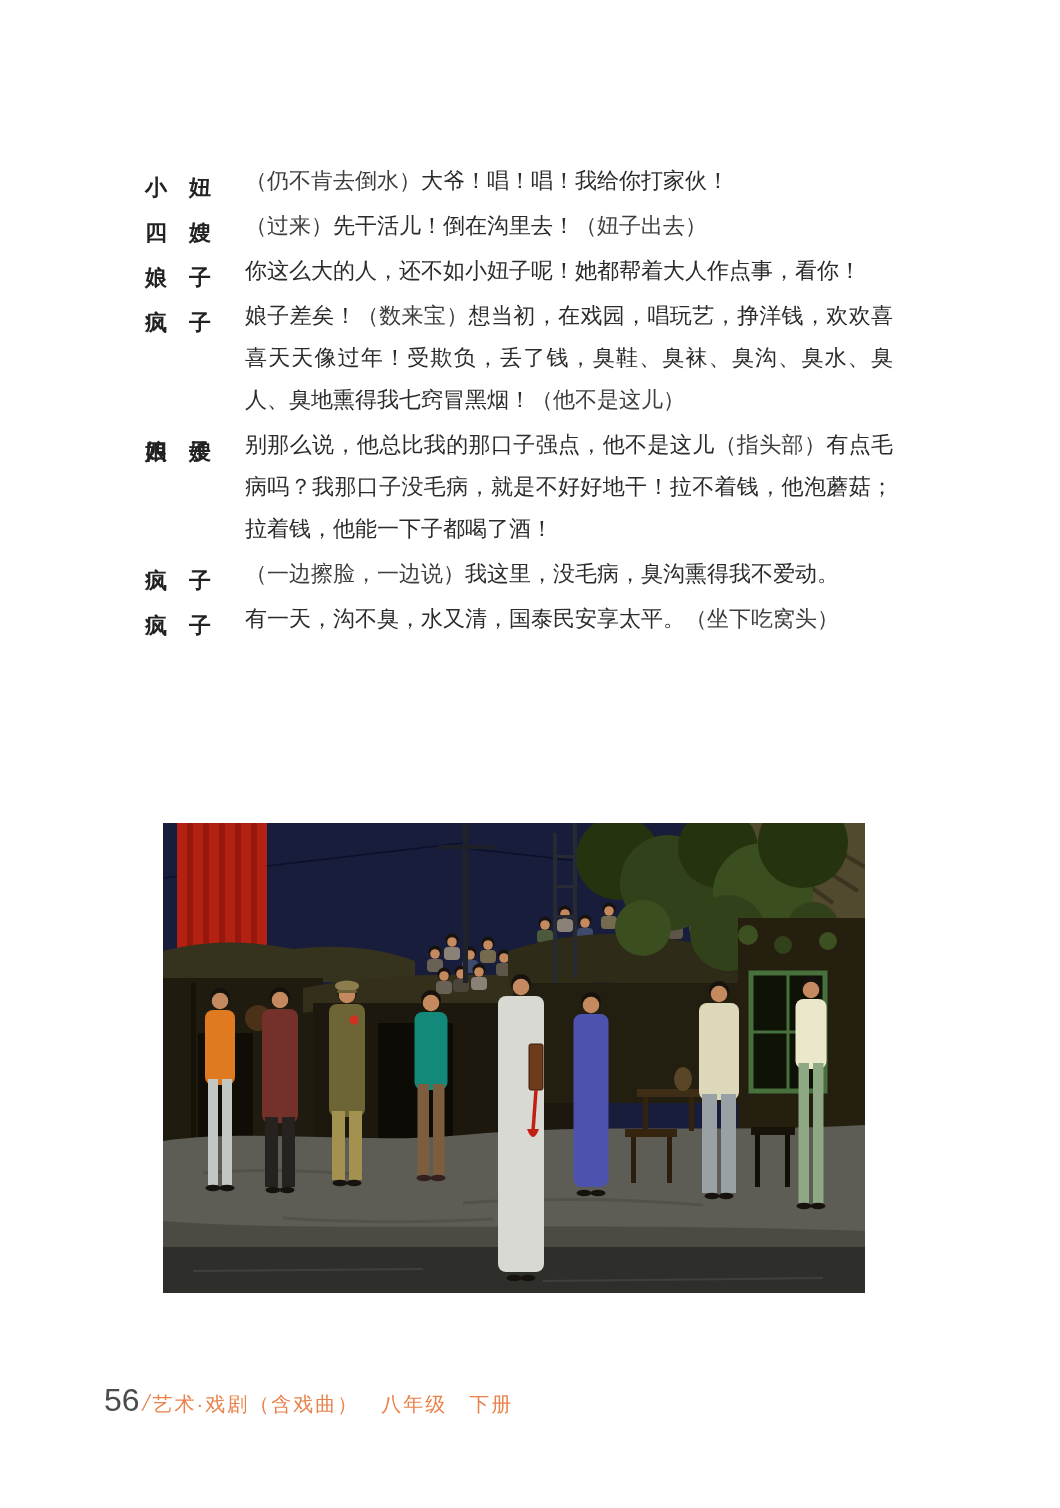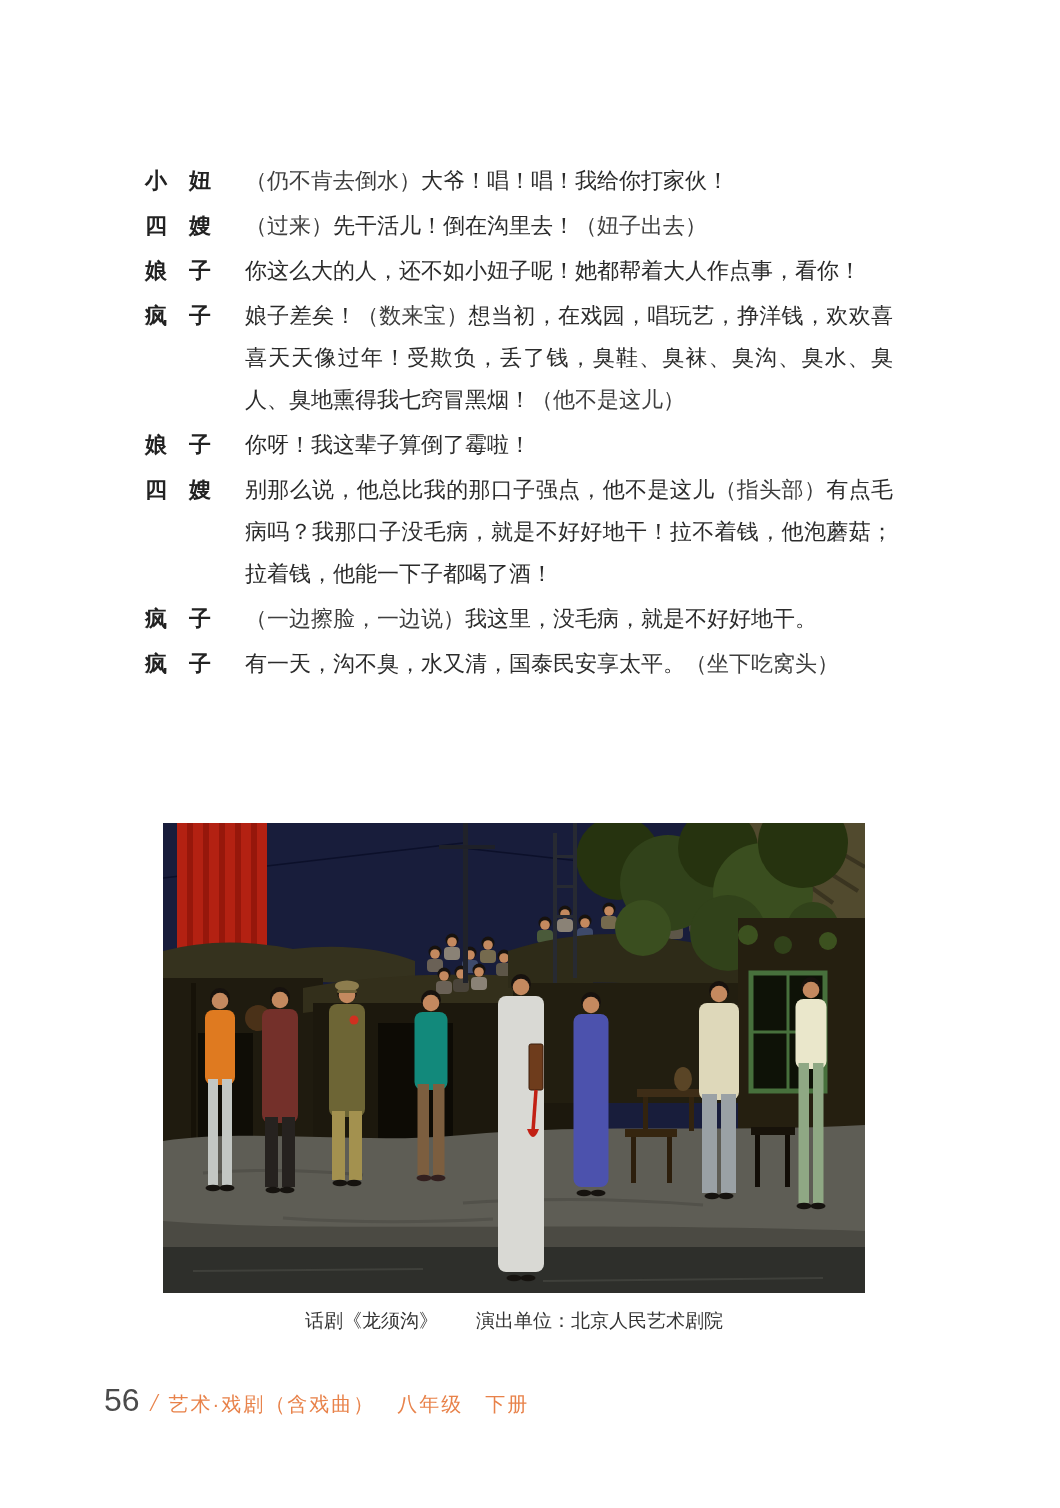--- a/index.html
+++ b/index.html
@@ -16,7 +16,7 @@
   }
   .para { position:relative; padding-left:100px; text-align:justify; margin-bottom:3px; }
   .para .speaker {
-    position:absolute; left:0; top:0; width:96px;
+    position:absolute; left:0; top:7px; width:96px;
     font-family:"Liberation Sans", sans-serif; font-weight:700; color:#222222;
   }
   .para .line-text { display:inline; }

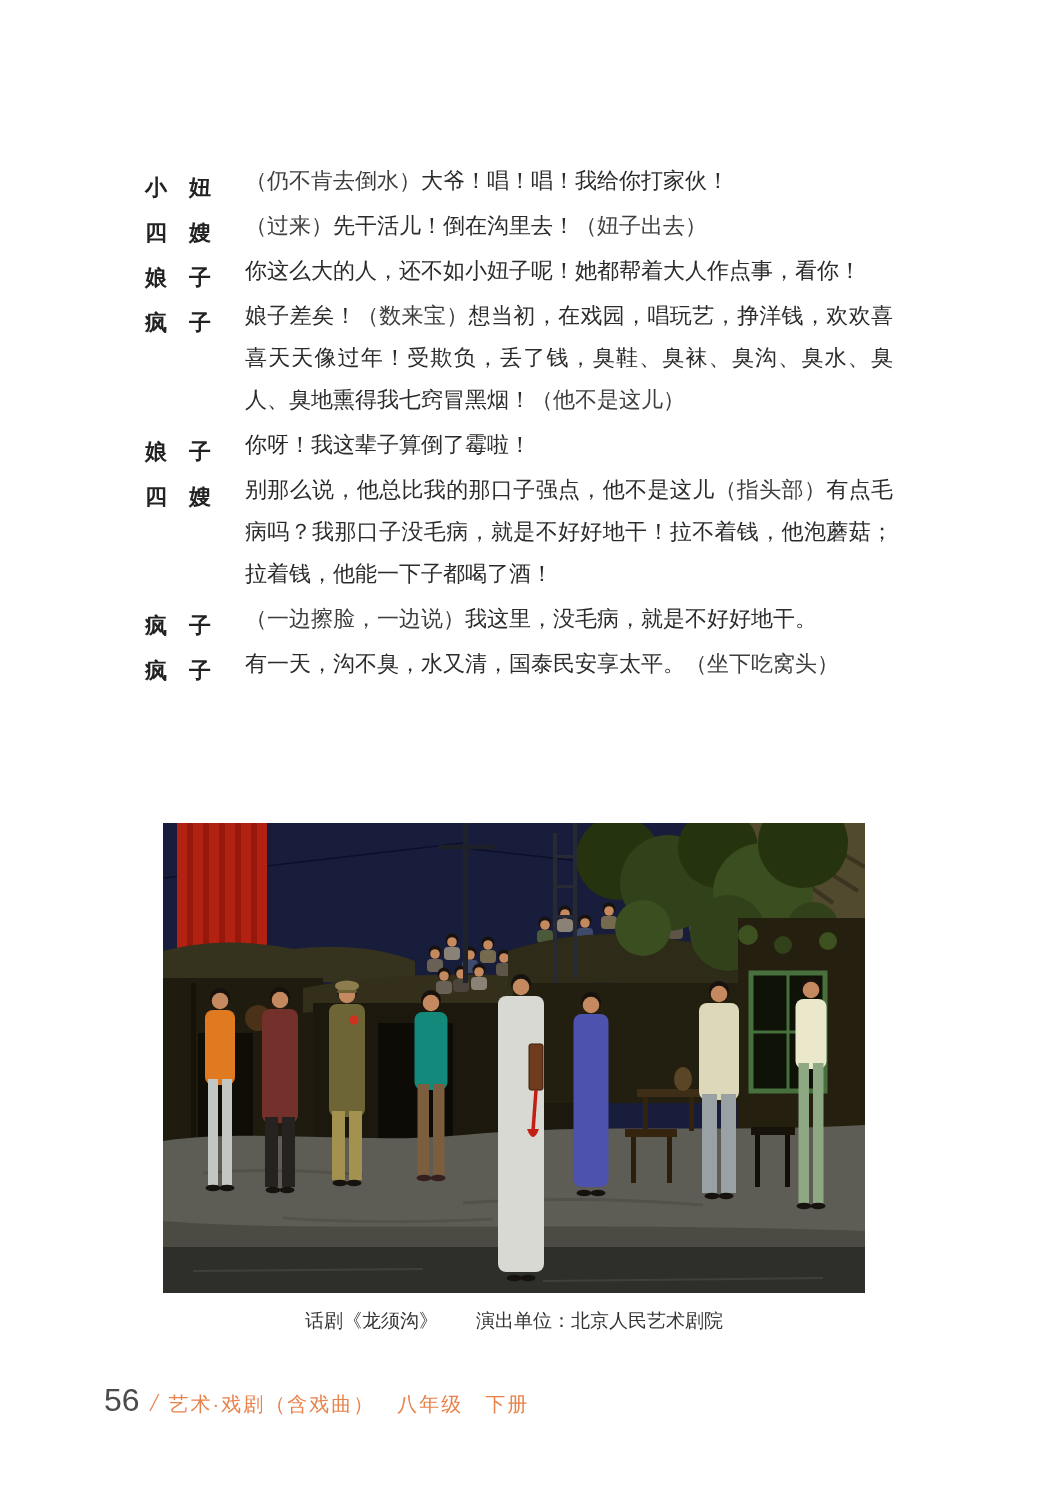--- a/index.html
+++ b/index.html
@@ -60,7 +60,7 @@
       <div class="para"><span class="speaker">四　嫂</span><span class="line-text"><span class="dir">（过来）</span><span>先干活儿！倒在沟里去！</span><span class="dir">（妞子出去）</span></span></div>
       <div class="para"><span class="speaker">娘　子</span><span class="line-text"><span>你这么大的人，还不如小妞子呢！她都帮着大人作点事，看你！</span></span></div>
       <div class="para"><span class="speaker">疯　子</span><span class="line-text"><span>娘子差矣！</span><span class="dir">（数来宝）</span><span>想当初，在戏园，唱玩艺，挣洋钱，欢欢喜喜天天像过年！受欺负，丢了钱，臭鞋、臭袜、臭沟、臭水、臭人、臭地熏得我七窍冒黑烟！</span><span class="dir">（他不是这儿）</span></span></div>
-      <div class="para"><span class="speaker">娘　子</span><span class="line-text"><span>你呀！我这辈子算倒了霉啦！</span></span></div>
+      <div class="para"><span class="speaker">娘　子</span></div>
       <div class="para"><span class="speaker">四　嫂</span><span class="line-text"><span>别那么说，他总比我的那口子强点，他不是这儿</span><span class="dir">（指头部）</span><span>有点毛病吗？我那口子没毛病，就是不好好地干！拉不着钱，他泡蘑菇；拉着钱，他能一下子都喝了酒！</span></span></div>
       <div class="para"><span class="speaker">疯　子</span><span class="line-text"><span class="dir">（一边擦脸，一边说）</span><span>我这里，没毛病，就是不好好地干。</span></span></div>
       <div class="para"><span class="speaker">疯　子</span><span class="line-text"><span>有一天，沟不臭，水又清，国泰民安享太平。</span><span class="dir">（坐下吃窝头）</span></span></div>

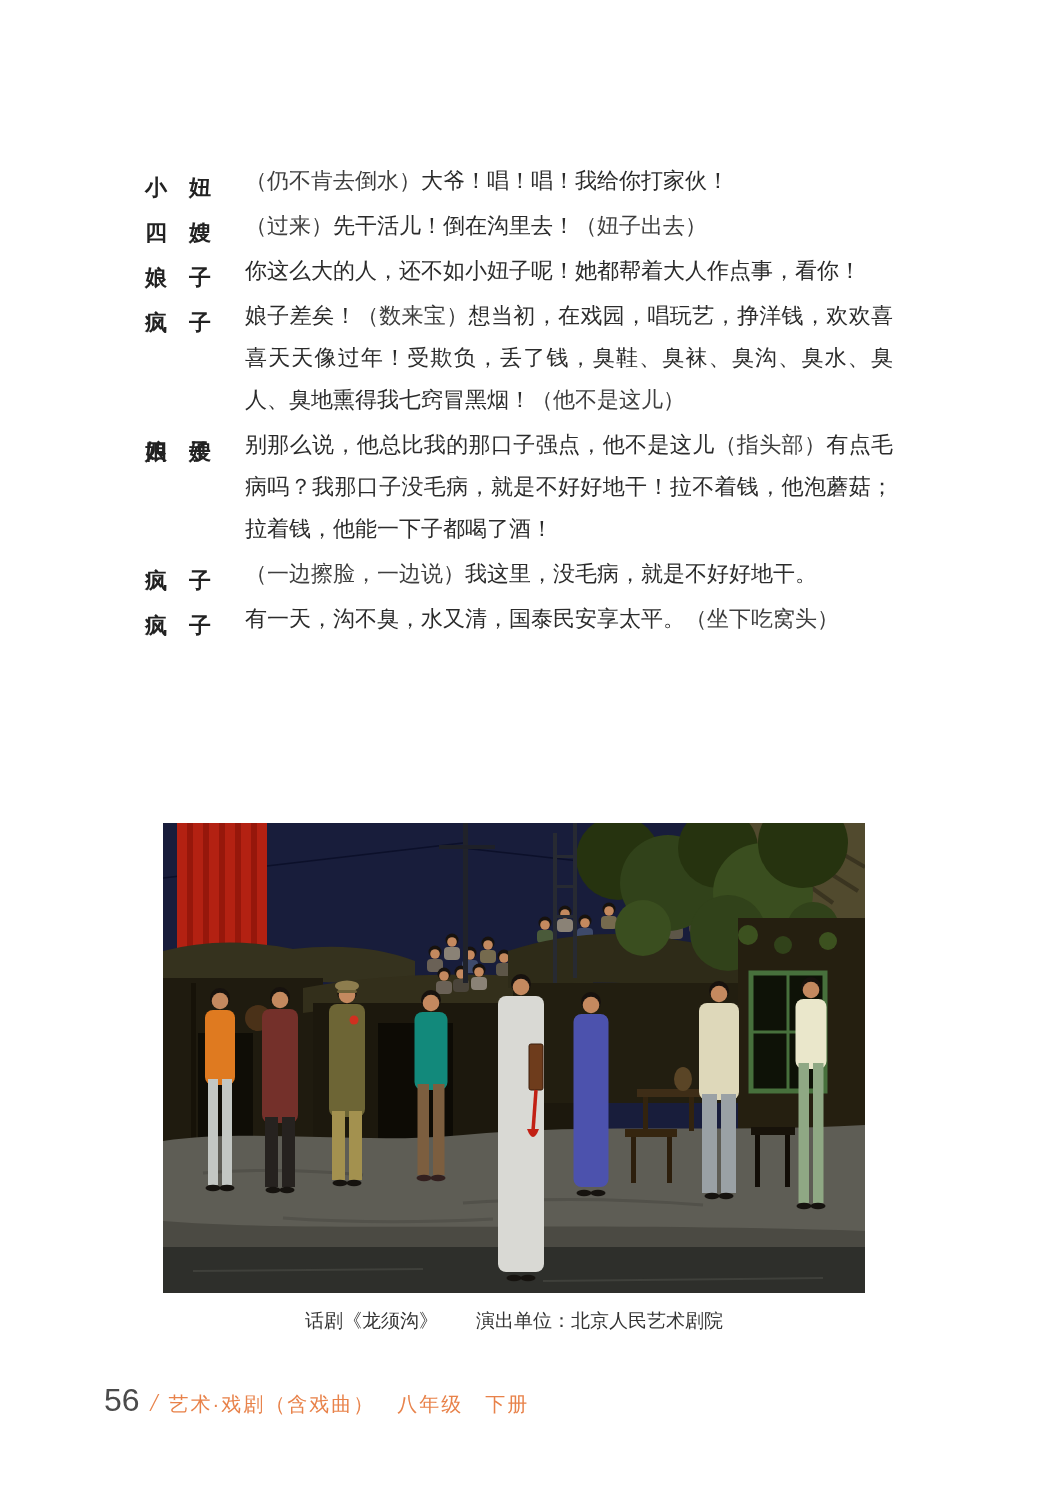--- a/index.html
+++ b/index.html
@@ -62,7 +62,7 @@
       <div class="para"><span class="speaker">疯　子</span><span class="line-text"><span>娘子差矣！</span><span class="dir">（数来宝）</span><span>想当初，在戏园，唱玩艺，挣洋钱，欢欢喜喜天天像过年！受欺负，丢了钱，臭鞋、臭袜、臭沟、臭水、臭人、臭地熏得我七窍冒黑烟！</span><span class="dir">（他不是这儿）</span></span></div>
       <div class="para"><span class="speaker">娘　子</span></div>
       <div class="para"><span class="speaker">四　嫂</span><span class="line-text"><span>别那么说，他总比我的那口子强点，他不是这儿</span><span class="dir">（指头部）</span><span>有点毛病吗？我那口子没毛病，就是不好好地干！拉不着钱，他泡蘑菇；拉着钱，他能一下子都喝了酒！</span></span></div>
-      <div class="para"><span class="speaker">疯　子</span><span class="line-text"><span class="dir">（一边擦脸，一边说）</span><span>我这里，没毛病，就是不好好地干。</span></span></div>
+      <div class="para"><span class="speaker">疯　子</span><span class="line-text"><span class="dir">（一边擦脸，一边说）</span><span>我这里，没毛病，臭沟熏得我不爱动。</span></span></div>
       <div class="para"><span class="speaker">疯　子</span><span class="line-text"><span>有一天，沟不臭，水又清，国泰民安享太平。</span><span class="dir">（坐下吃窝头）</span></span></div>
     </div>
 

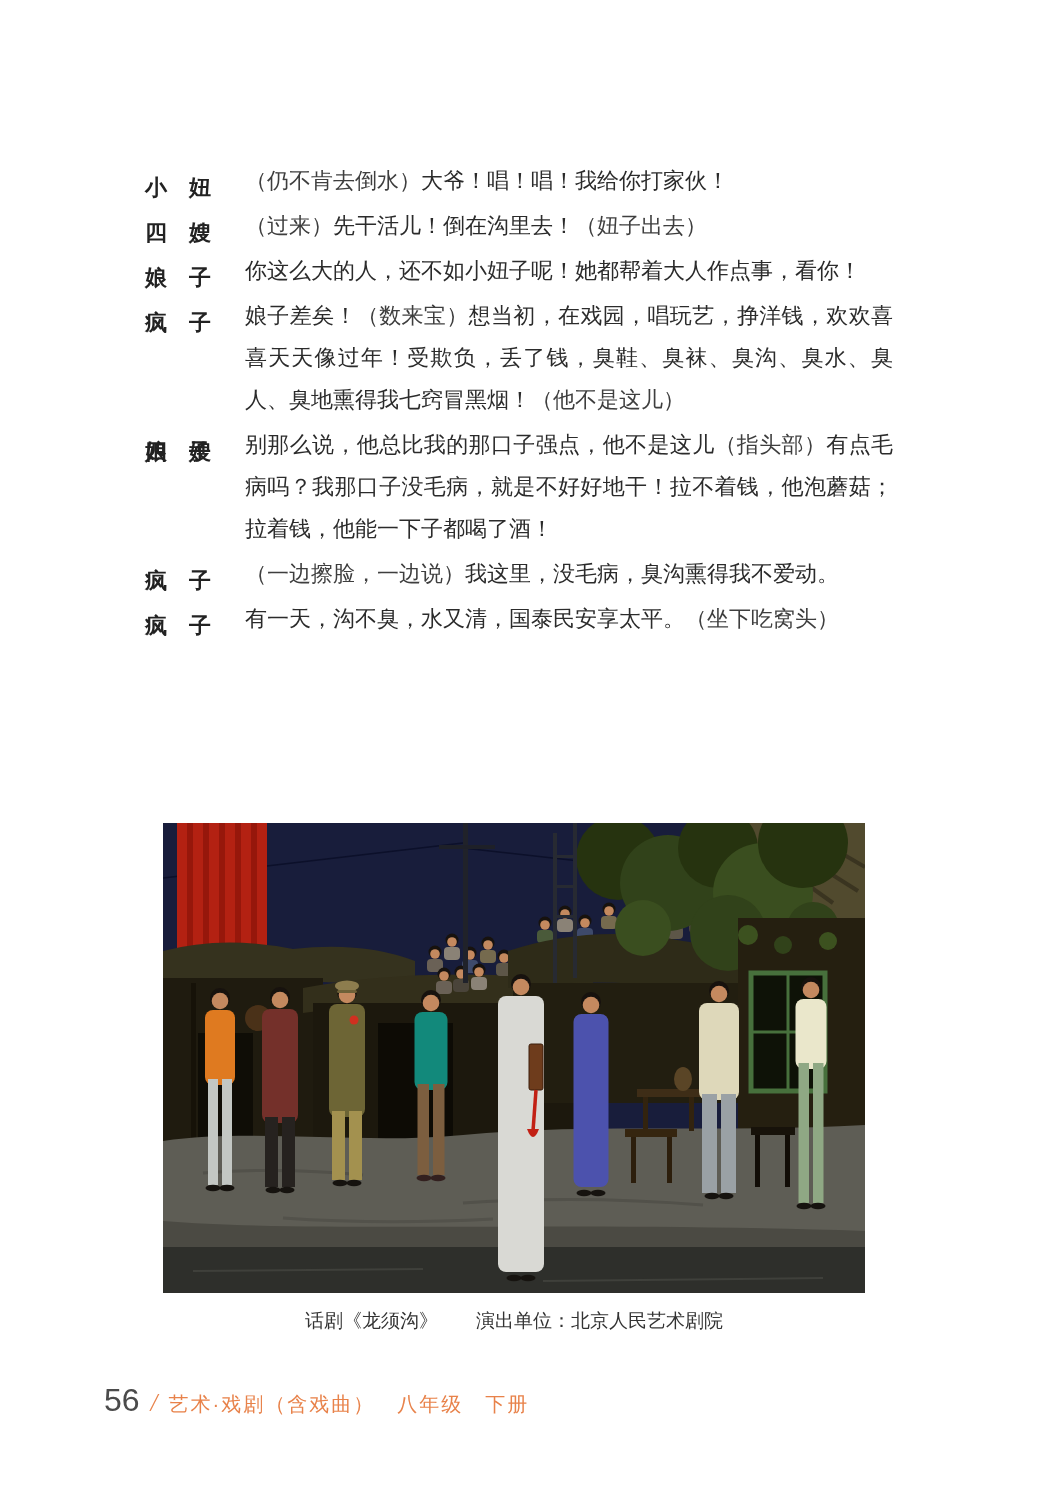--- a/index.html
+++ b/index.html
@@ -302,7 +302,6 @@
     </svg>
   </div>
 
-  <div id="caption">话剧《龙须沟》　　演出单位：北京人民艺术剧院</div>
 
   <div id="footer">
     <span class="pagenum">56</span>

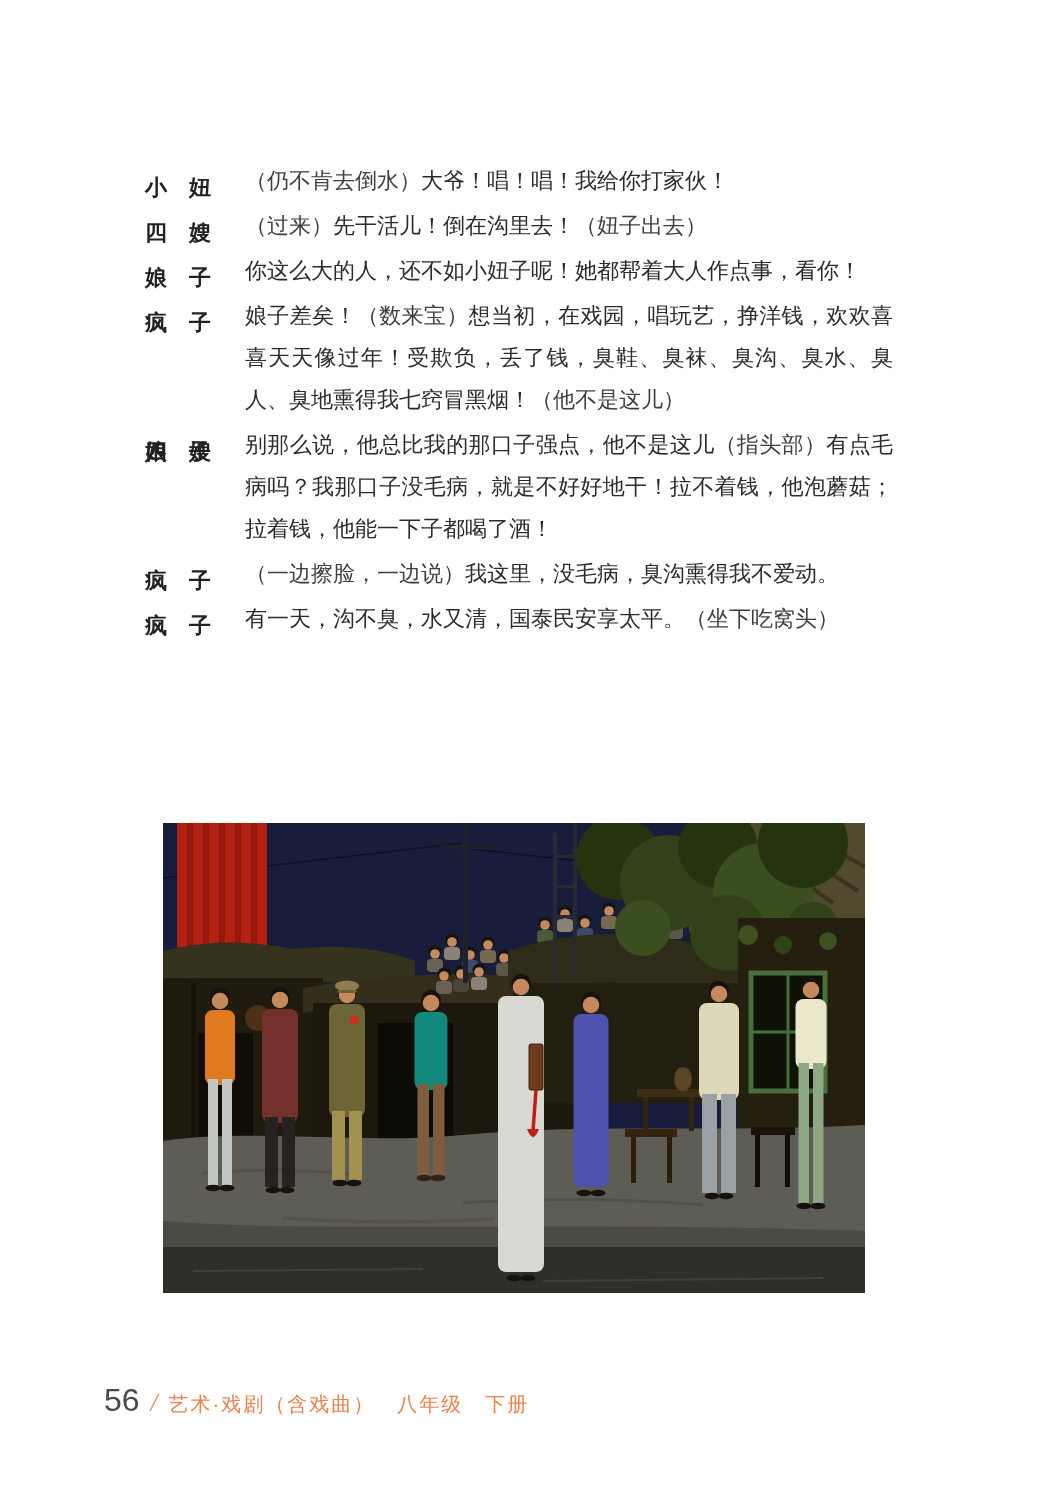--- a/index.html
+++ b/index.html
@@ -39,7 +39,7 @@
   
   #footer {
     position:absolute; left:104px; top:1382px;
-    display:flex; align-items:baseline; gap:11px;
+    display:flex; align-items:baseline; gap:3px;
   }
   #footer .pagenum {
     font-family:"Liberation Sans", sans-serif; font-size:32px; color:#4b4b4b;

